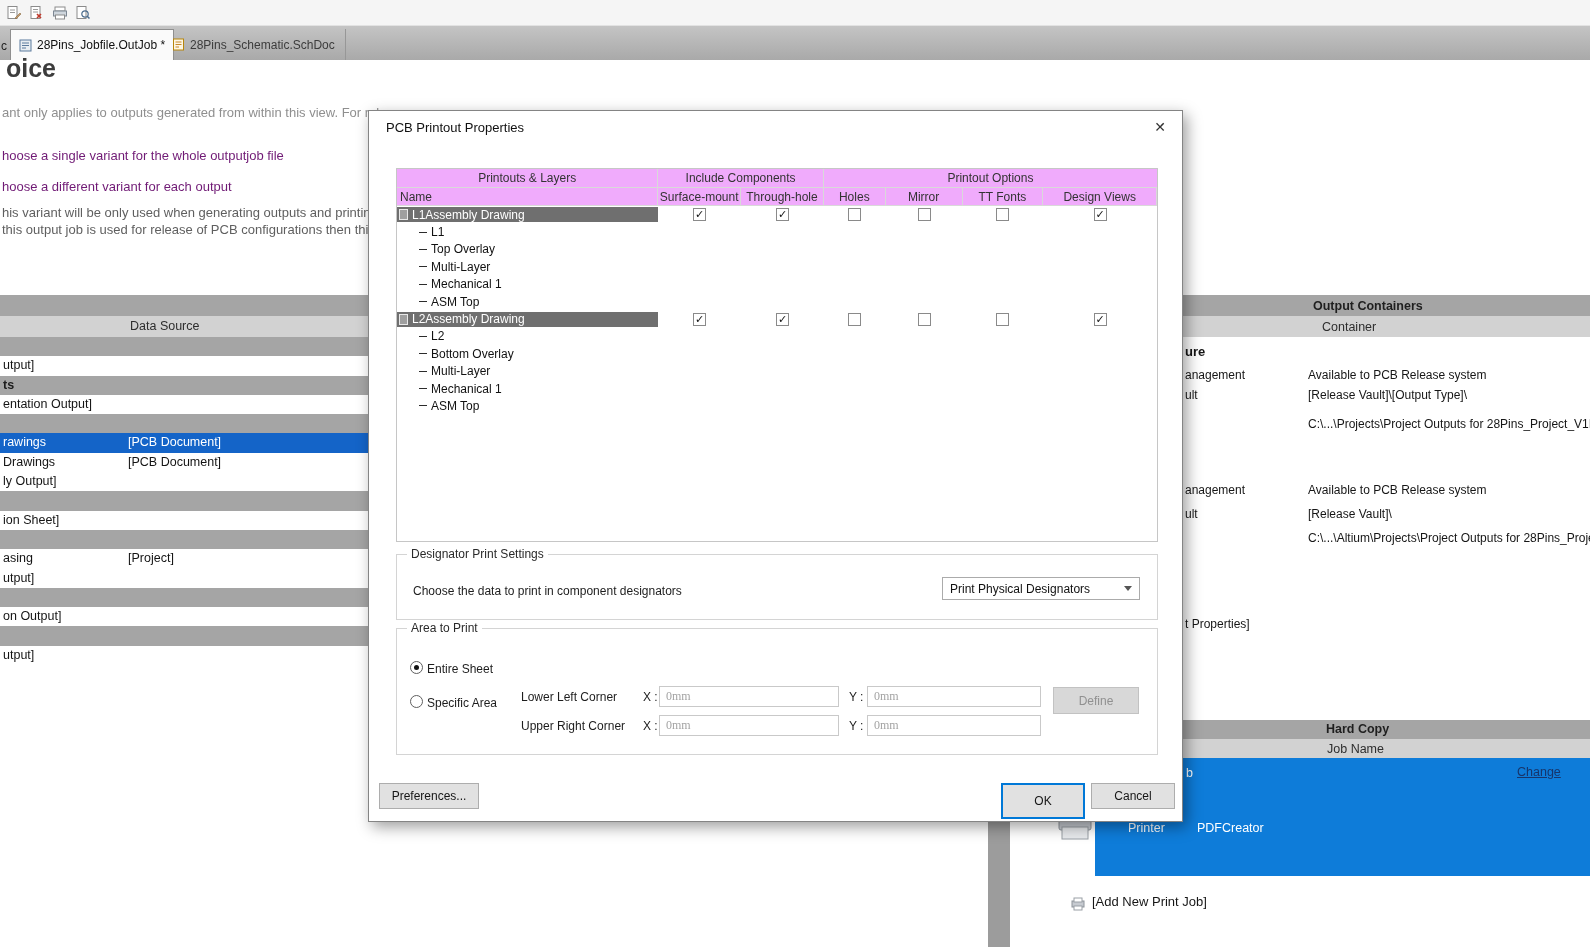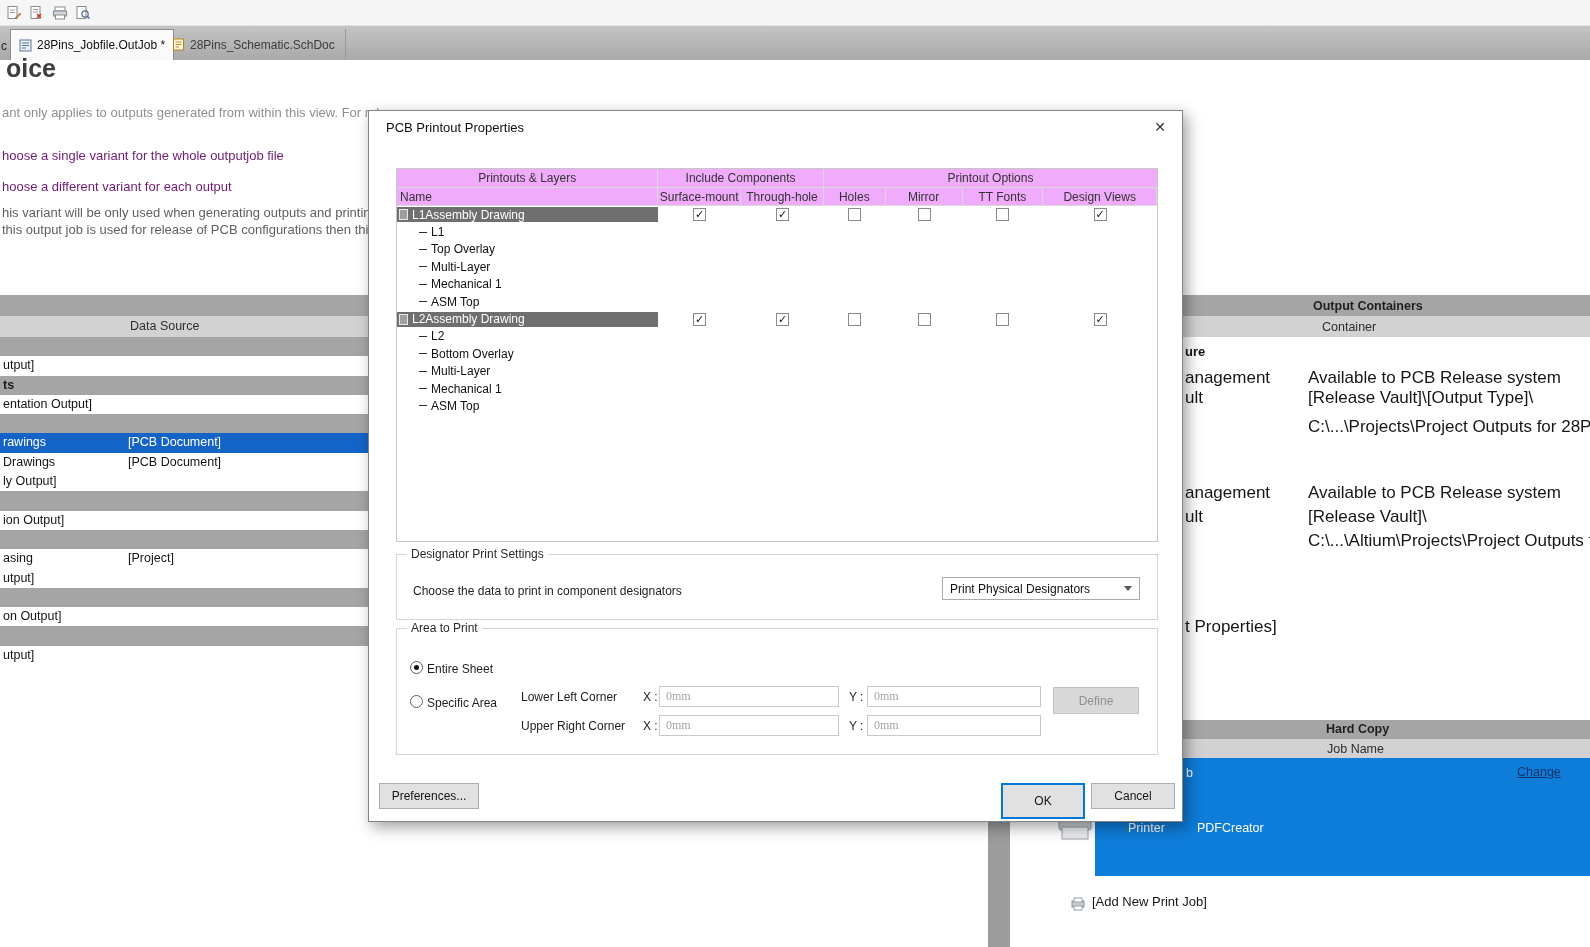--- a/index.html
+++ b/index.html
@@ -46,7 +46,7 @@
 .vsplit{position:absolute;left:988px;top:295px;width:22px;height:652px;background:#9c9c9c}
 
 
-.rtxt{position:absolute;font-size:17px;color:#161616;white-space:nowrap}
+.rtxt{position:absolute;font-size:12px;color:#161616;white-space:nowrap}
 .rtxt.bold{font-weight:bold;font-size:13px}
 .bluejob{position:absolute;left:1095px;top:758px;width:495px;height:118px;background:#0e7cd9;cursor:pointer}
 .wtxt{position:absolute;font-size:12.5px;color:#fff;white-space:nowrap}

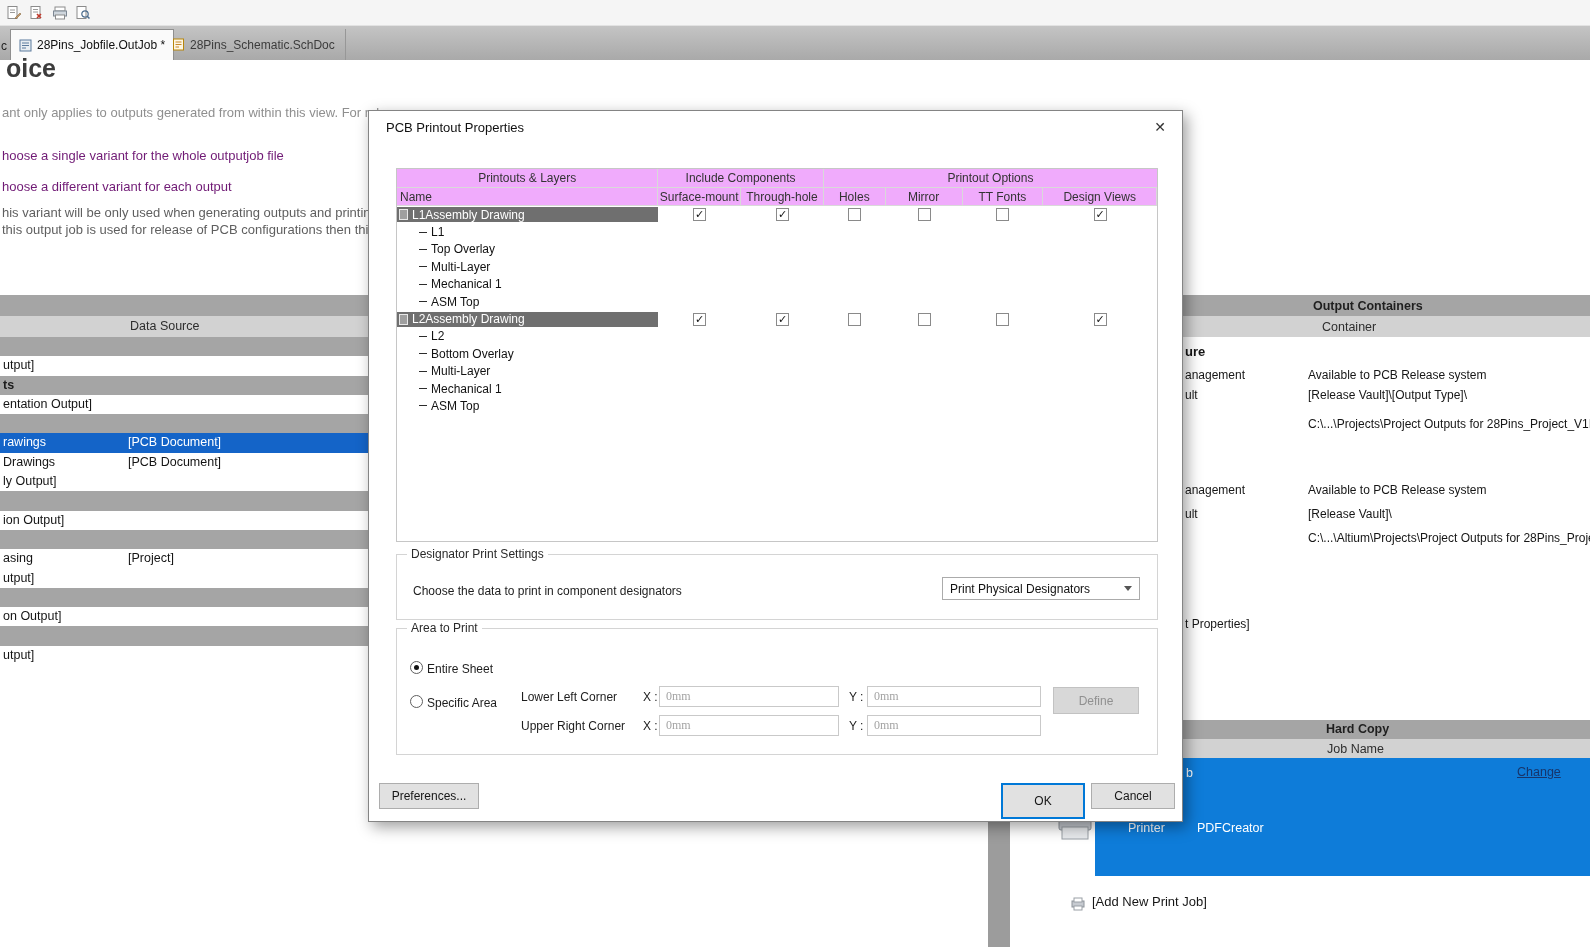--- a/index.html
+++ b/index.html
@@ -206,7 +206,7 @@
         <span class="nm"></span>
       </div>
     <div class="grow">
-        <span class="nm">ion Output]</span>
+        <span class="nm">ion Sheet]</span>
         <span class="src"></span>
       </div>
     <div class="grow cat">

